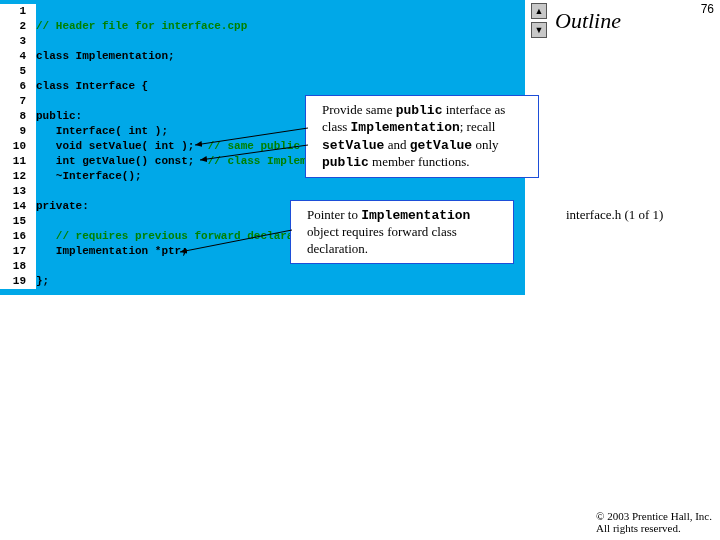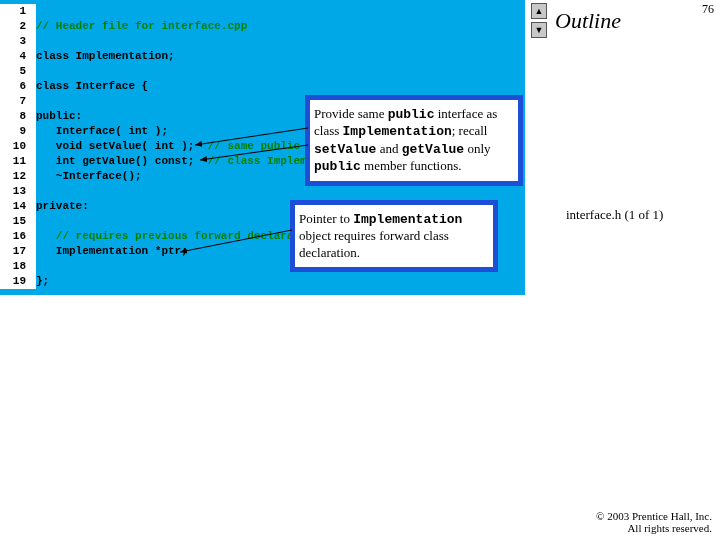--- a/index.html
+++ b/index.html
@@ -65,7 +65,7 @@
     right: 6px;
     top: 2px;
     font-size: 12px;
-    font-family: Liberation Serif, serif;
+    font-family: Liberation Sans, sans-serif;
   }
   .nav-btn {
     position: absolute;

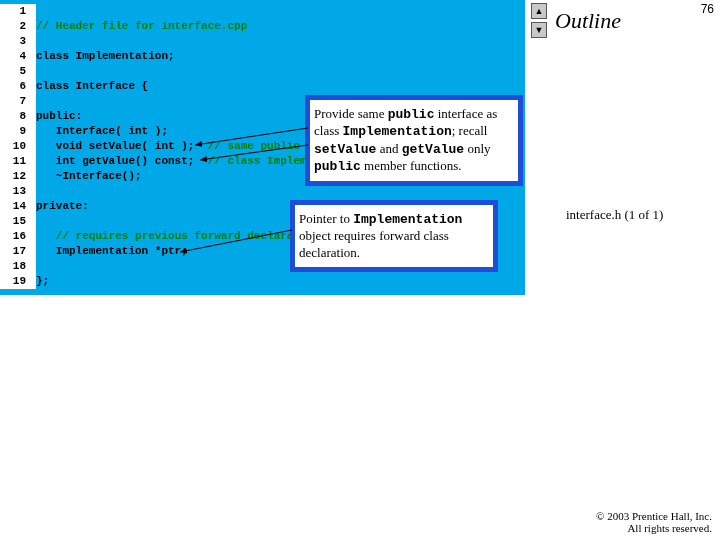--- a/index.html
+++ b/index.html
@@ -43,8 +43,8 @@
   .callout {
     position: absolute;
     background: #fff;
-    border: 5px solid #1d4ed8;
-    padding: 6px 4px;
+    border: 1px solid #1d4ed8;
+    padding: 6px 16px;
     font-family: "Times New Roman", serif;
     font-size: 13px;
     line-height: 1.25;

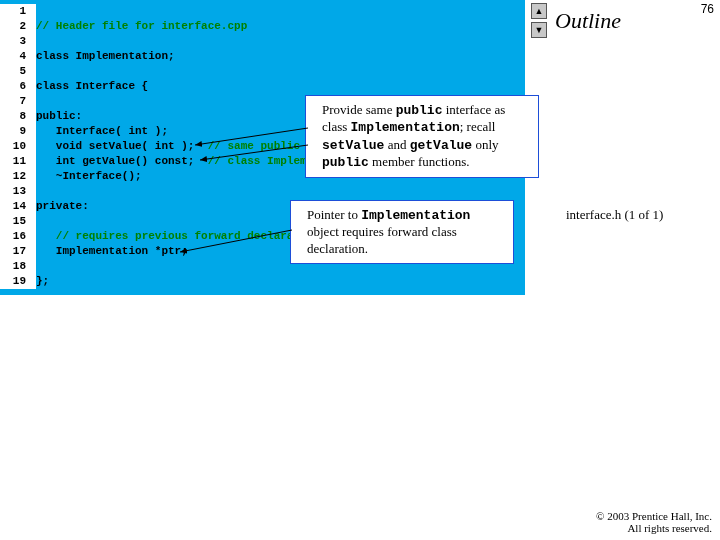--- a/index.html
+++ b/index.html
@@ -95,7 +95,7 @@
     bottom: 6px;
     font-family: "Times New Roman", serif;
     font-size: 11px;
-    text-align: right;
+    text-align: left;
   }
   svg.arrows {
     position: absolute;

